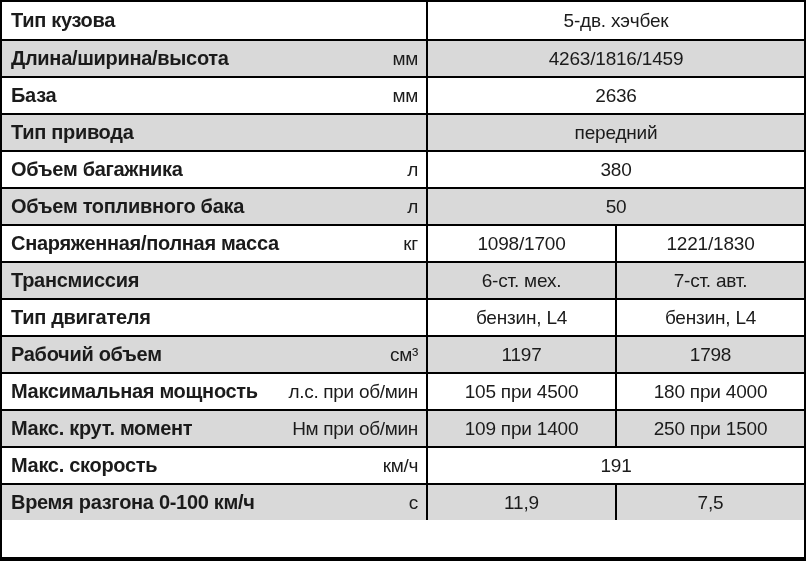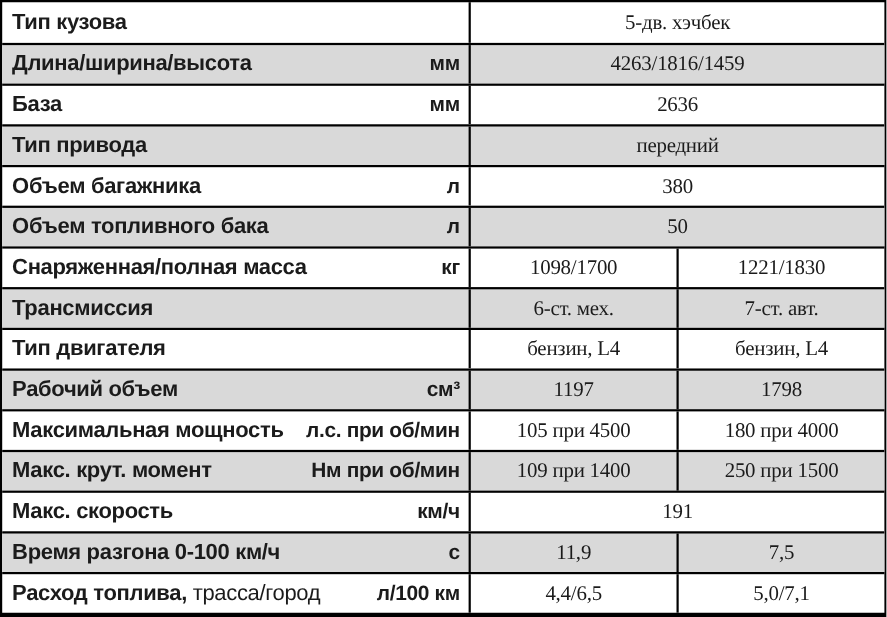--- a/index.html
+++ b/index.html
@@ -32,7 +32,7 @@
   .label { font-weight: bold; font-size: 20px; letter-spacing: -0.3px; }
   .label .light { font-weight: normal; }
   .unit { font-weight: bold; font-size: 19px; margin-left: 10px; letter-spacing: -0.3px; }
-  .values { flex: 1 1 auto; display: flex; min-width: 0; font-family: Liberation Serif, serif; }
+  .values { flex: 1 1 auto; display: flex; min-width: 0; }
   .value-cell {
     flex: 1 1 0;
     display: flex;

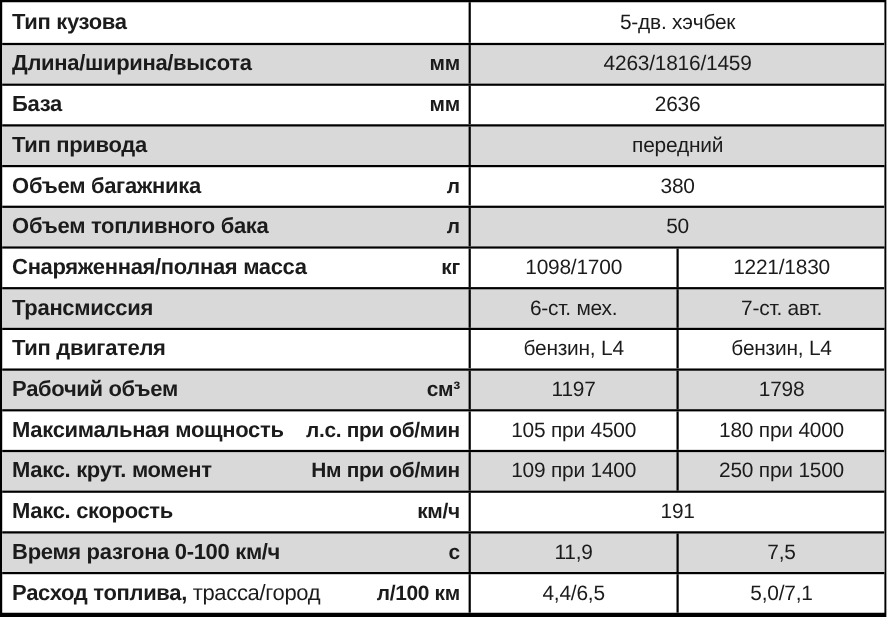--- a/index.html
+++ b/index.html
@@ -31,7 +31,7 @@
   }
   .label { font-weight: bold; font-size: 20px; letter-spacing: -0.3px; }
   .label .light { font-weight: normal; }
-  .unit { font-weight: bold; font-size: 19px; margin-left: 10px; letter-spacing: -0.3px; }
+  .unit { font-weight: normal; font-size: 19px; margin-left: 10px; letter-spacing: -0.3px; }
   .values { flex: 1 1 auto; display: flex; min-width: 0; }
   .value-cell {
     flex: 1 1 0;

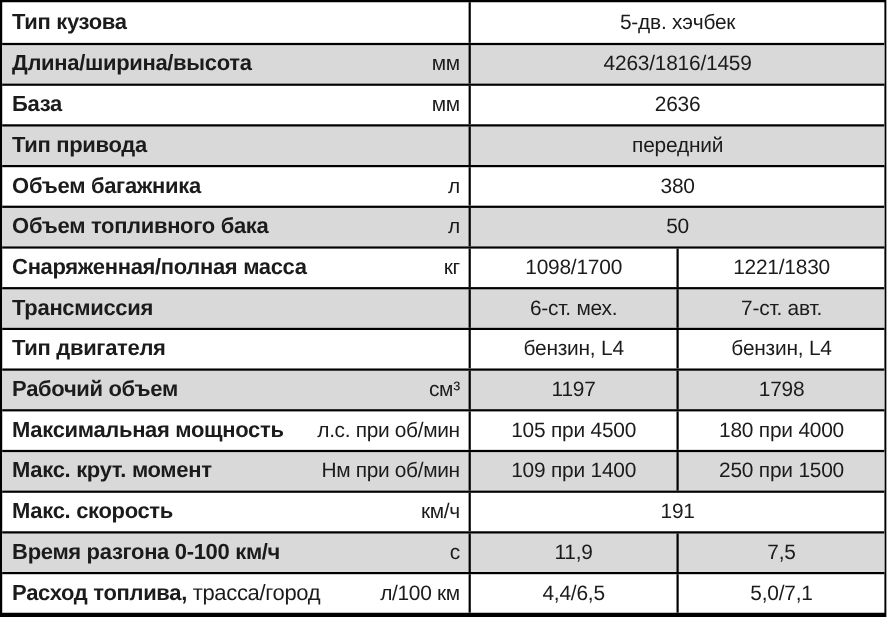--- a/index.html
+++ b/index.html
@@ -196,16 +196,6 @@
     </div>
   </div>
 
-  <div class="row">
-    <div class="label-cell">
-      <span class="label"><span>Расход топлива,</span><span class="light"> трасса/город</span></span>
-      <span class="unit">л/100 км</span>
-    </div>
-    <div class="values">
-      <div class="value-cell">4,4/6,5</div>
-      <div class="value-cell">5,0/7,1</div>
-    </div>
-  </div>
 
 </div>
 

